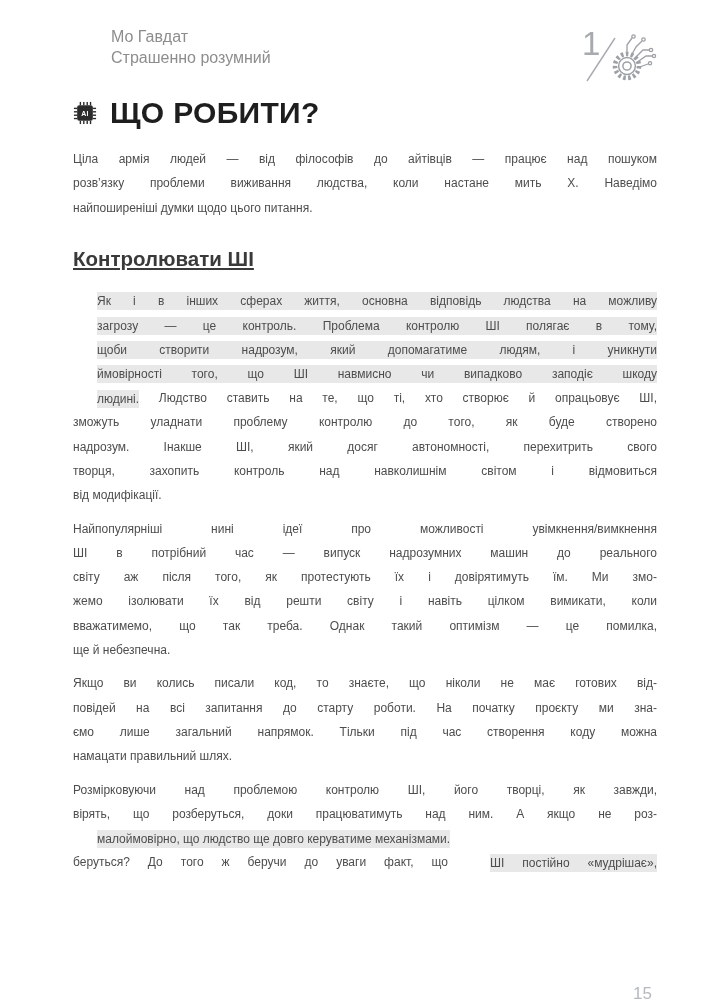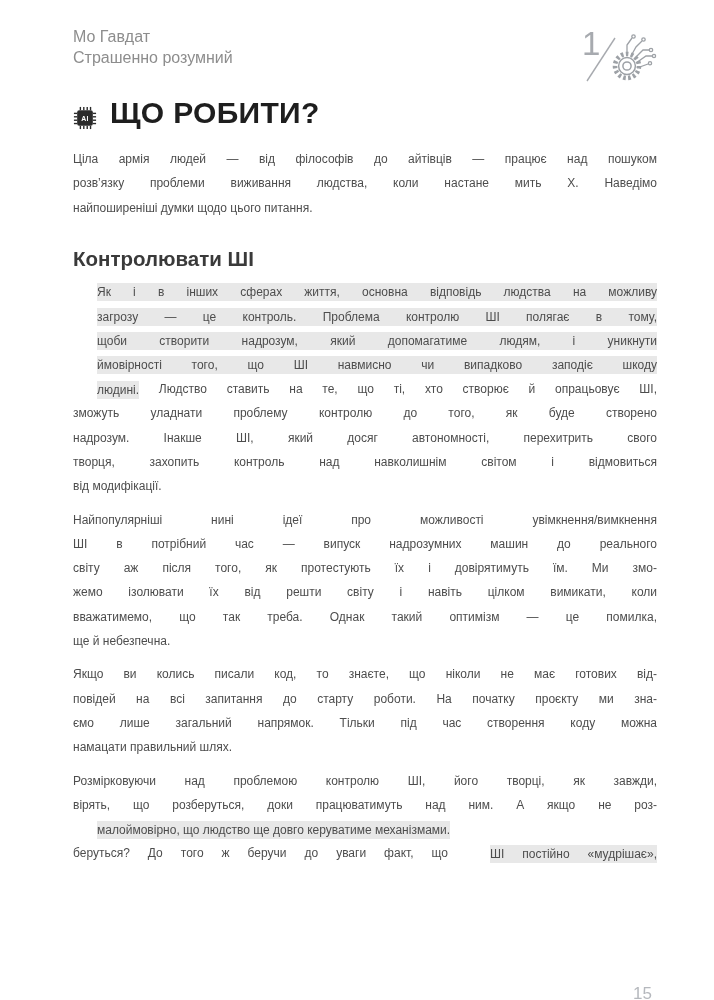--- a/index.html
+++ b/index.html
@@ -9,7 +9,7 @@
     font-family:"Liberation Sans","DejaVu Sans",sans-serif;
     color:#4d4d4d; padding:26px 57px 0 73px;
   }
-  .top-row { display:flex; justify-content:space-between; align-items:flex-start; margin-bottom:12px; }
+  .top-row { display:flex; justify-content:space-between; align-items:flex-start; margin-bottom:12px;margin-left:38px; }
   .running-header { font-size:16px; line-height:21px; color:#8d8d8d; }
   .chapter-mark svg { display:block; }
   .chapter-heading {

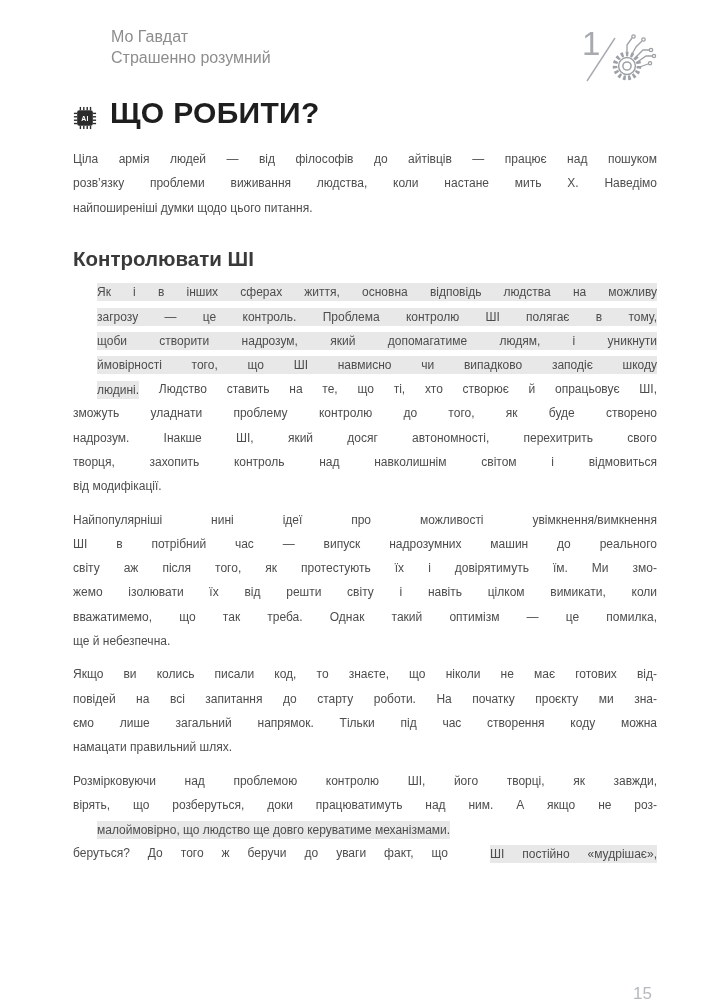--- a/index.html
+++ b/index.html
@@ -13,7 +13,7 @@
   .running-header { font-size:16px; line-height:21px; color:#8d8d8d; }
   .chapter-mark svg { display:block; }
   .chapter-heading {
-    display:flex; align-items:flex-end; gap:13px;
+    display:flex; align-items:center; gap:13px;
     margin:0 0 17px; font-size:30px; font-weight:700; letter-spacing:0.3px; color:#1e1e1e;
   }
   .chapter-heading .chip { flex:none; display:block; }

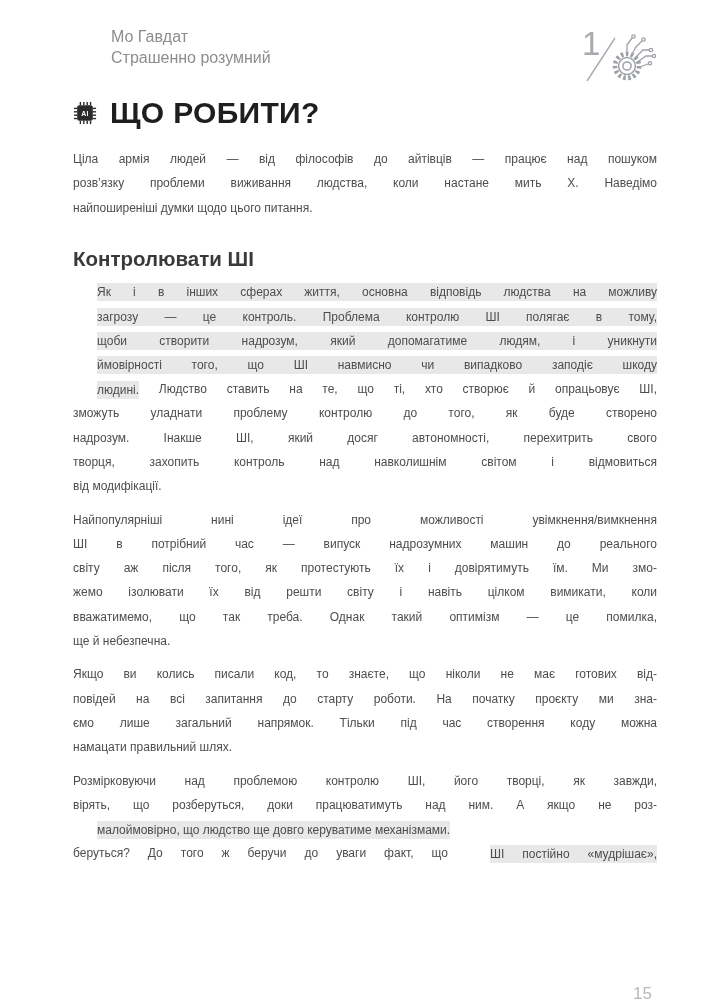--- a/index.html
+++ b/index.html
@@ -22,7 +22,7 @@
   .pline { display:block; text-align:justify; }
   .pline.just { text-align-last:justify; }
   .hl { background:#e8e8e8; padding:1.5px 0 2.5px;margin-left:24px; }
-  .subheading { font-size:20.5px; font-weight:700; color:#3a3a3a; margin:26px 0 9px; line-height:25px; }
+  .subheading { font-size:20.5px; font-weight:700; color:#3a3a3a; margin:26px 0 18px; line-height:25px;text-decoration:underline; }
   .quote { display:flex; gap:20px; margin:5px 0 0 46px; align-items:flex-start; }
   .quote-dots {
     flex:none; width:3px; height:3px; border-radius:50%; background:#85878a; margin-top:3px;

